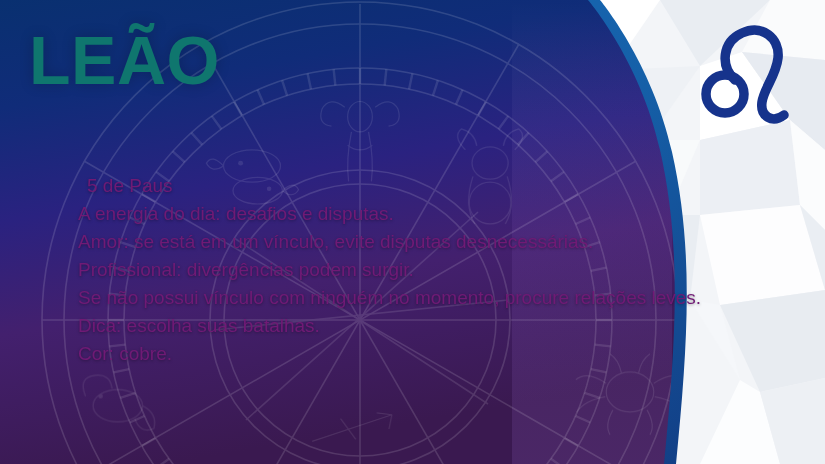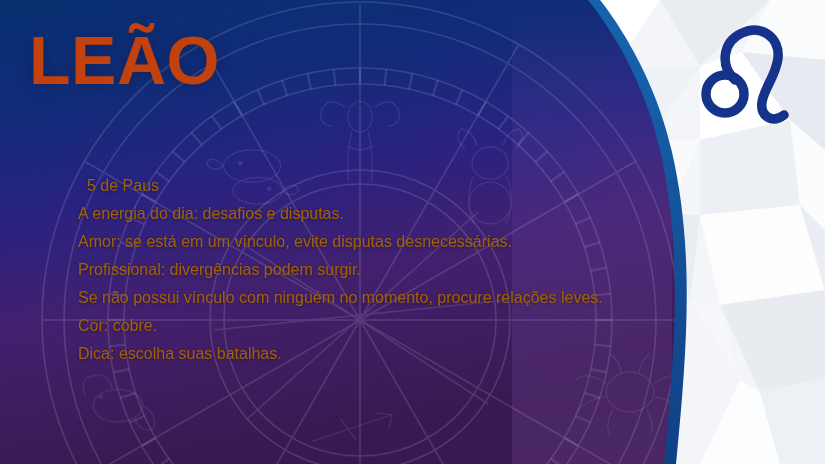--- a/index.html
+++ b/index.html
@@ -50,7 +50,7 @@
     line-height: 1;
     font-weight: 700;
     letter-spacing: 0.5px;
-    color: #c2410c;
+    color: #0f766e;
     text-shadow: 0 0 14px rgba(0,0,0,0.22);
     font-family: "Liberation Sans", sans-serif;
     white-space: nowrap;

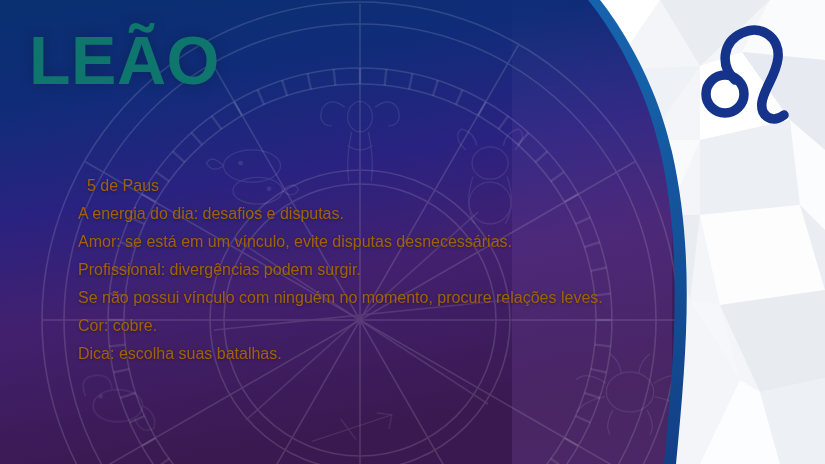--- a/index.html
+++ b/index.html
@@ -64,8 +64,8 @@
     width: 630px;
   }
   .reading .line {
-    color: #a16207;
-    font-size: 16px;
+    color: #701a75;
+    font-size: 19px;
     line-height: 28px;
     white-space: nowrap;
     text-shadow: 0 1px 3px rgba(0,0,0,0.35);

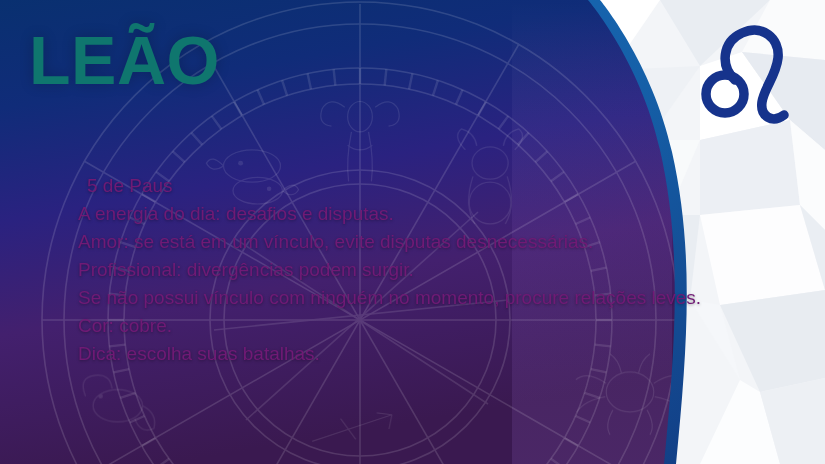--- a/index.html
+++ b/index.html
@@ -431,8 +431,8 @@
     <div class="line">Amor: se está em um vínculo, evite disputas desnecessárias.</div>
     <div class="line">Profissional: divergências podem surgir.</div>
     <div class="line">Se não possui vínculo com ninguém no momento, procure relações leves.</div>
+    <div class="line">Dica: escolha suas batalhas.</div>
     <div class="line">Cor: cobre.</div>
-    <div class="line">Dica: escolha suas batalhas.</div>
   </div>
 
   <div class="glyph">

